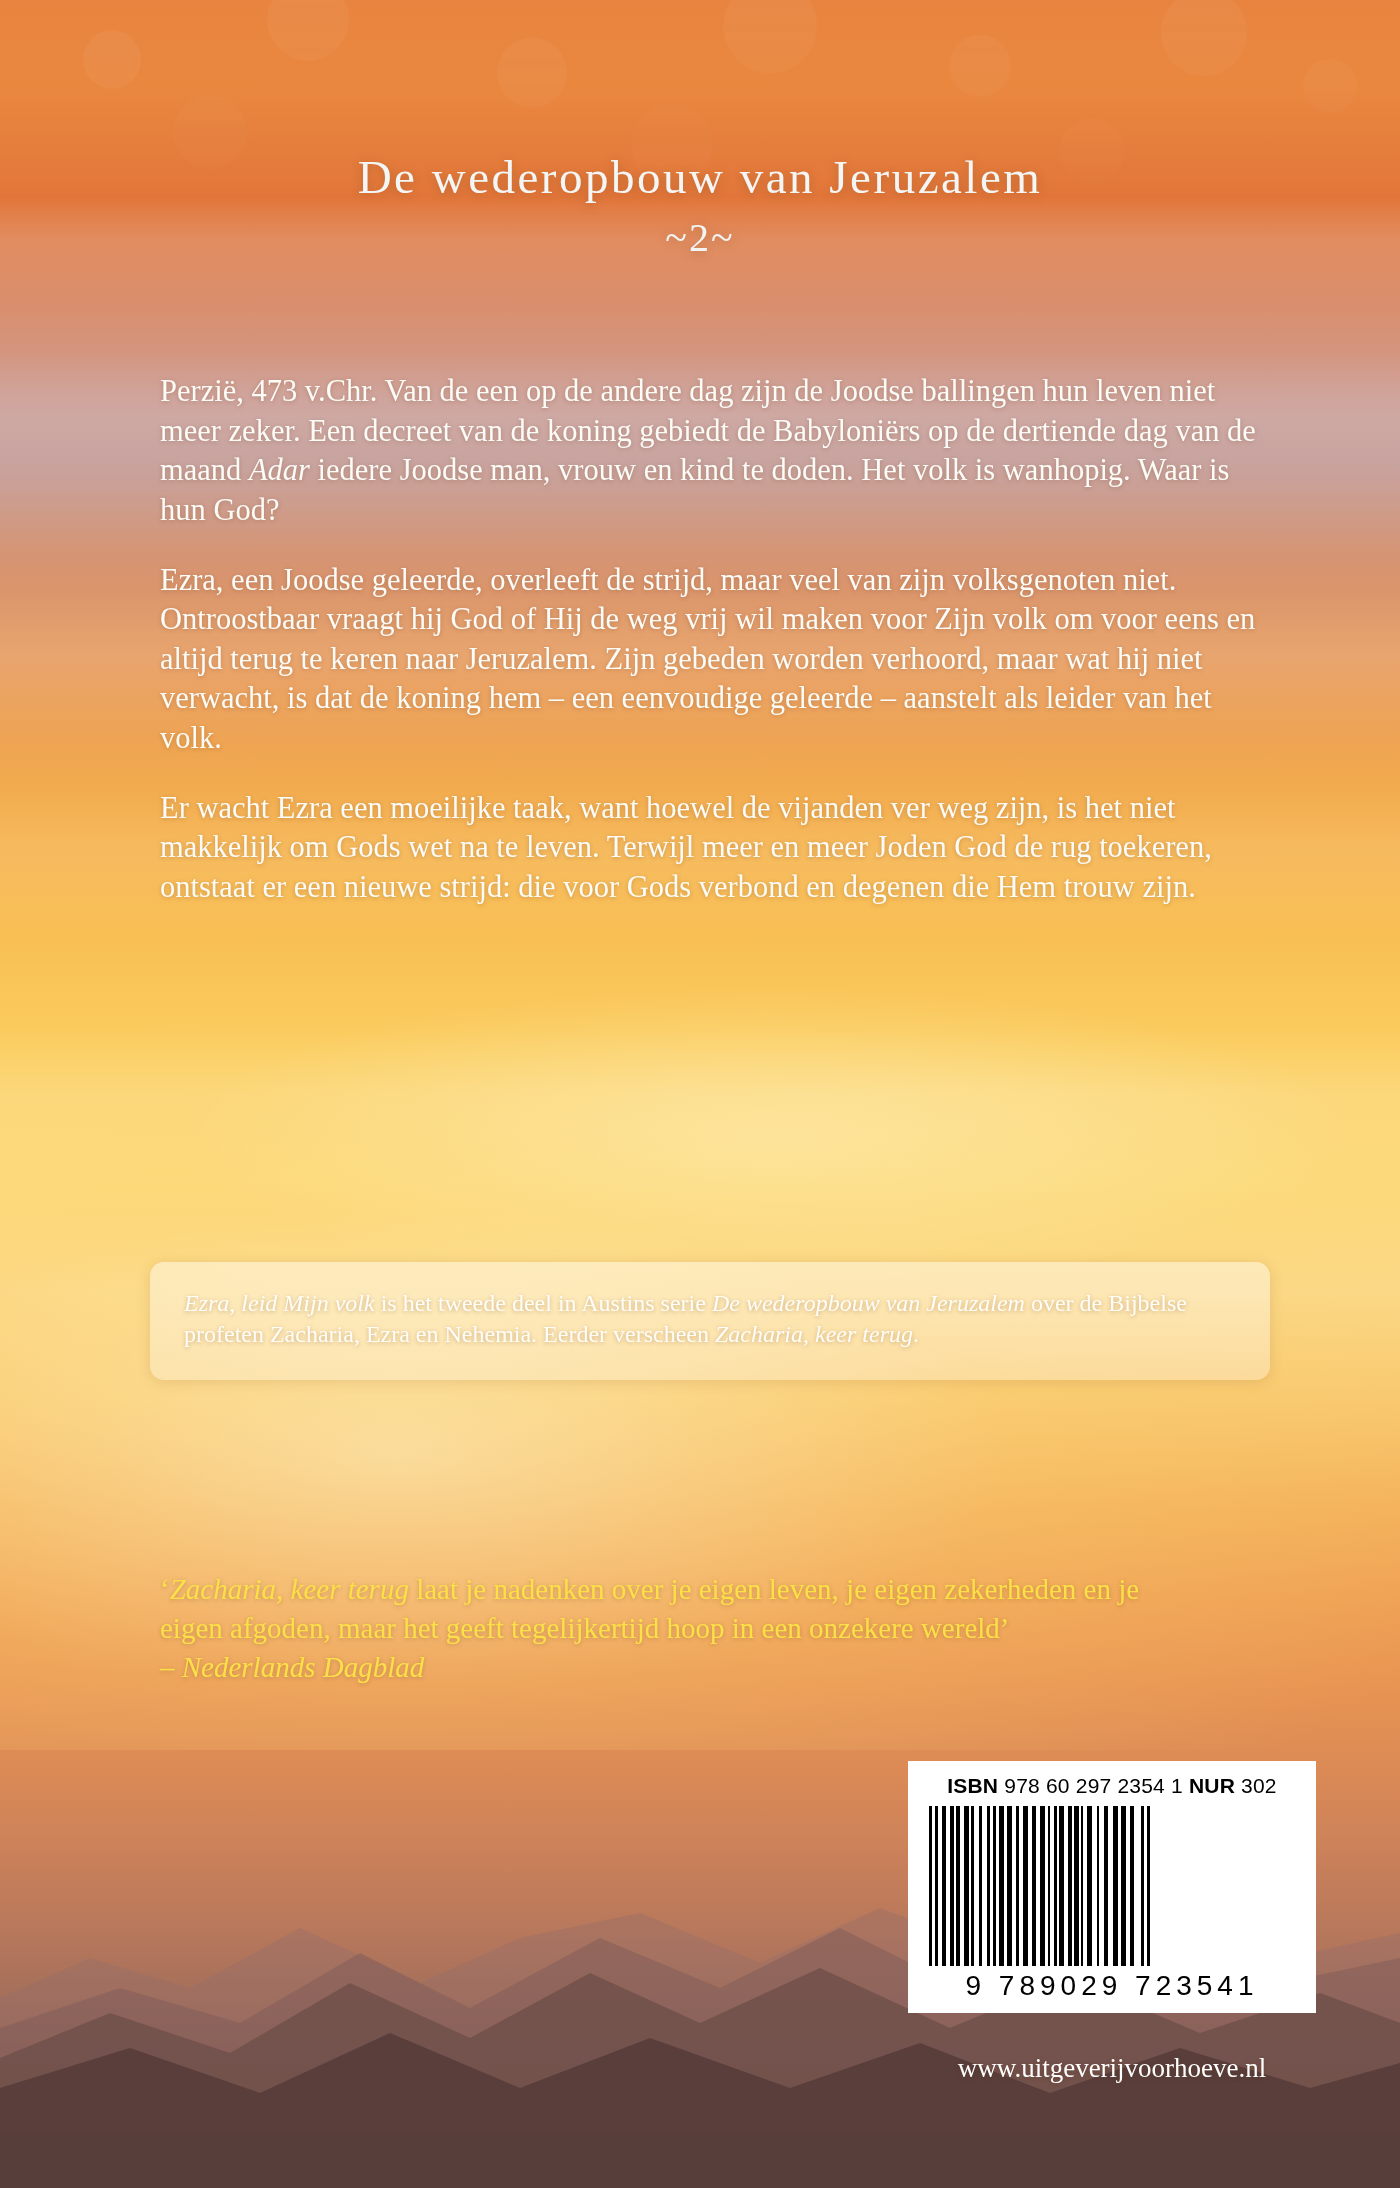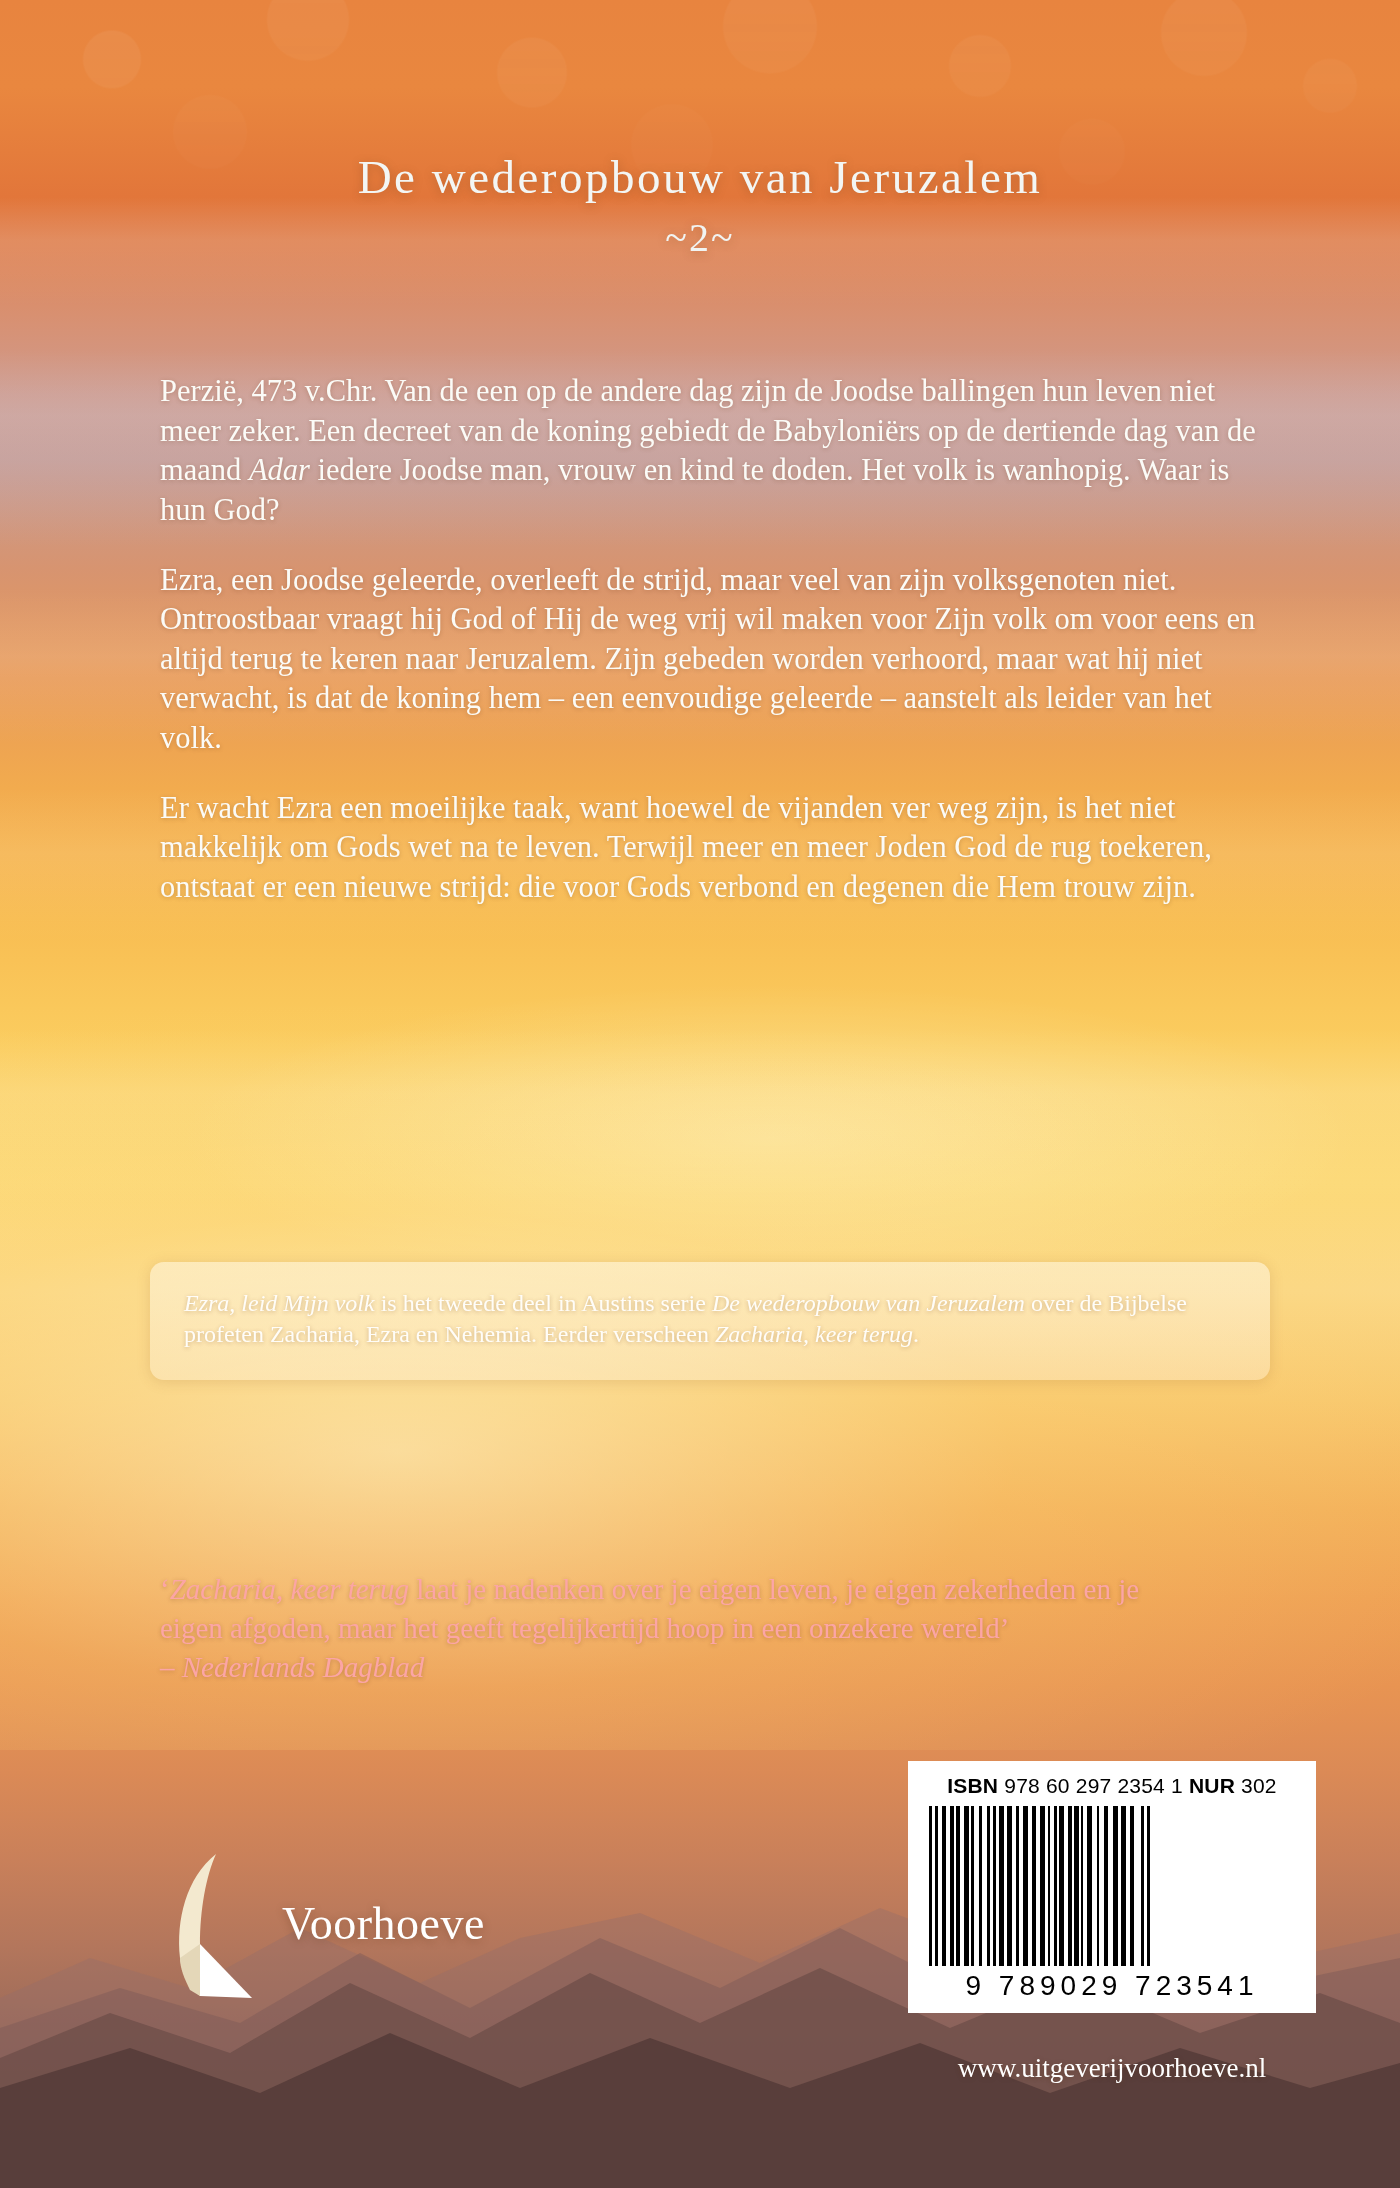--- a/index.html
+++ b/index.html
@@ -168,7 +168,7 @@
     top: 1570px;
     font-size: 29px;
     line-height: 1.34;
-    color: #fca5a5;
+    color: #fde047;
     text-shadow: 0 1px 4px rgba(110,60,25,.32);
   }
   .review em { font-style: italic; }

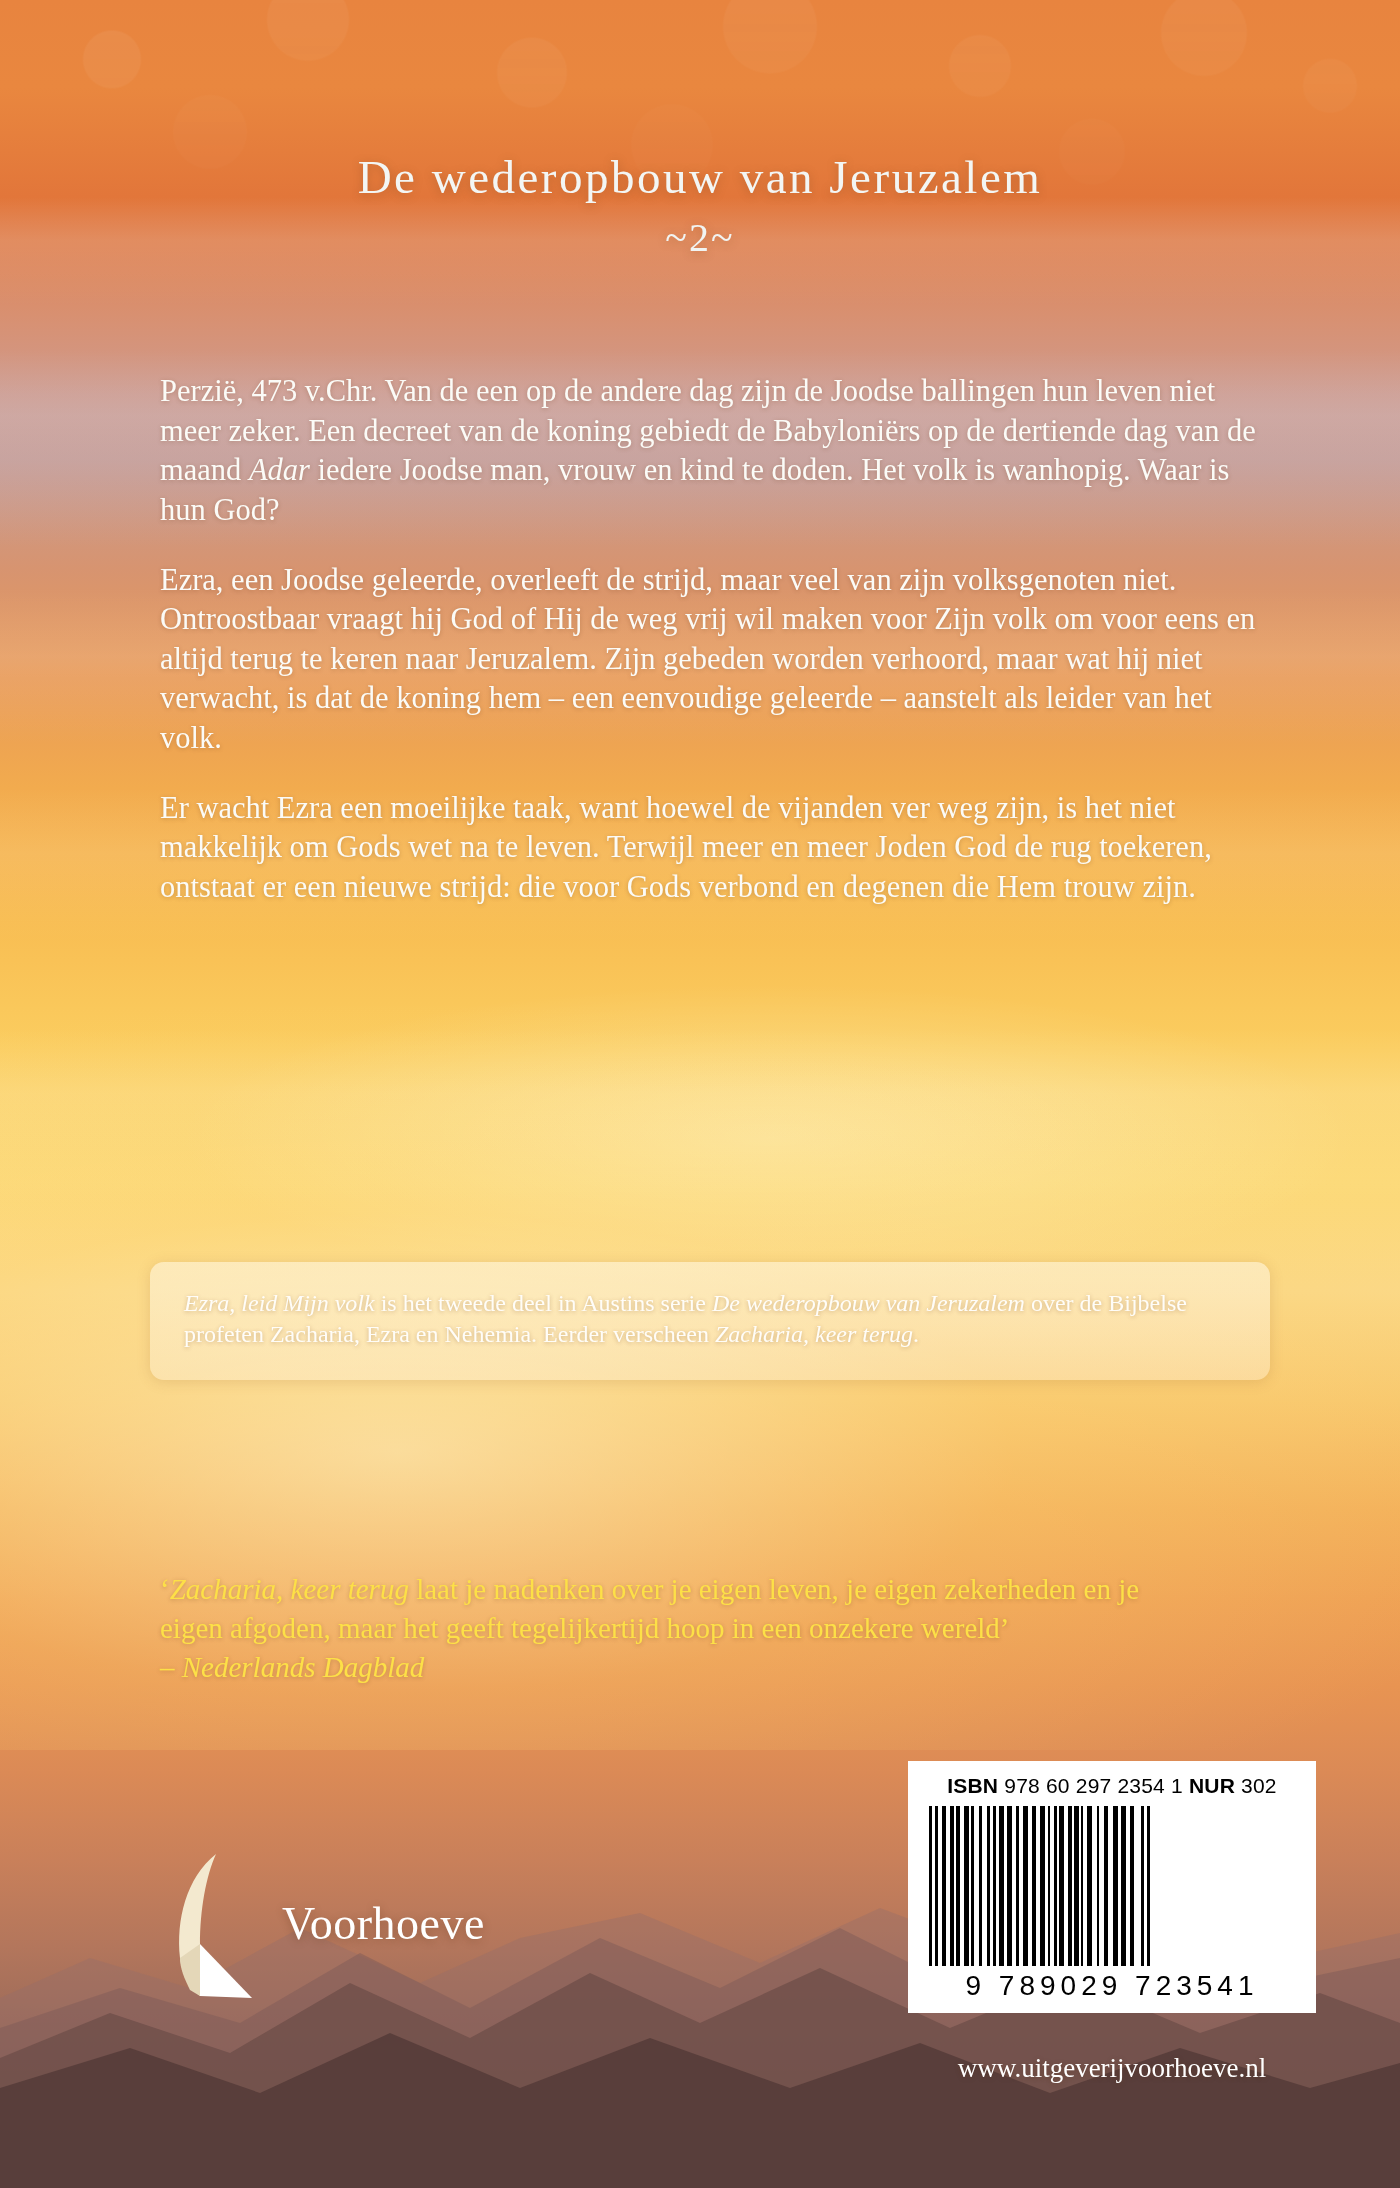--- a/index.html
+++ b/index.html
@@ -316,16 +316,6 @@
       <span class="src">– Nederlands Dagblad</span>
     </div>
 
-    <div class="publisher">
-      <div class="mark">
-        <svg viewBox="0 0 96 150" width="96" height="150" aria-hidden="true">
-          <path d="M56,6 C26,30 16,72 20,110 C22,128 30,140 40,148 L40,96 C40,62 46,28 56,6 Z" fill="#f3e9cf"></path>
-          <path d="M40,148 L40,96 L92,150 Z" fill="#ffffff"></path>
-          <path d="M40,96 L40,148 L30,142 C24,130 20,120 20,110 Z" fill="#e4d7b8"></path>
-        </svg>
-      </div>
-      <div class="name">Voorhoeve</div>
-    </div>
 
     <div class="isbn-block">
       <div class="isbn-line">

